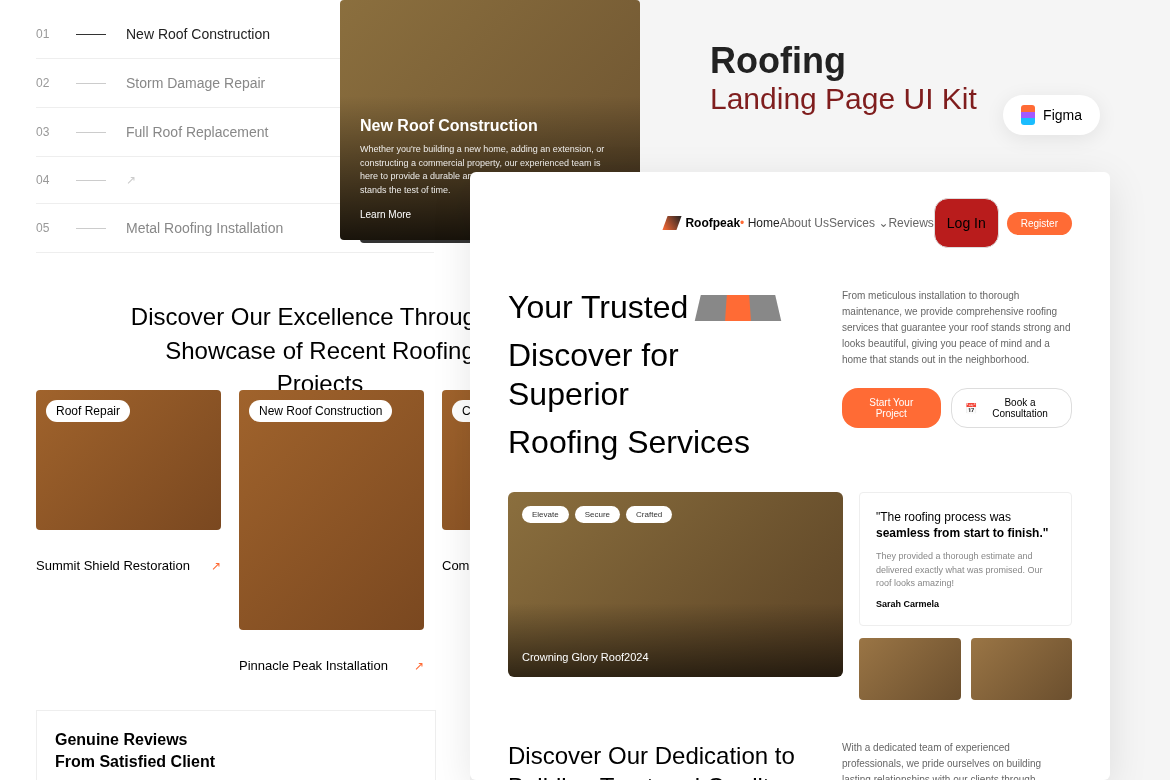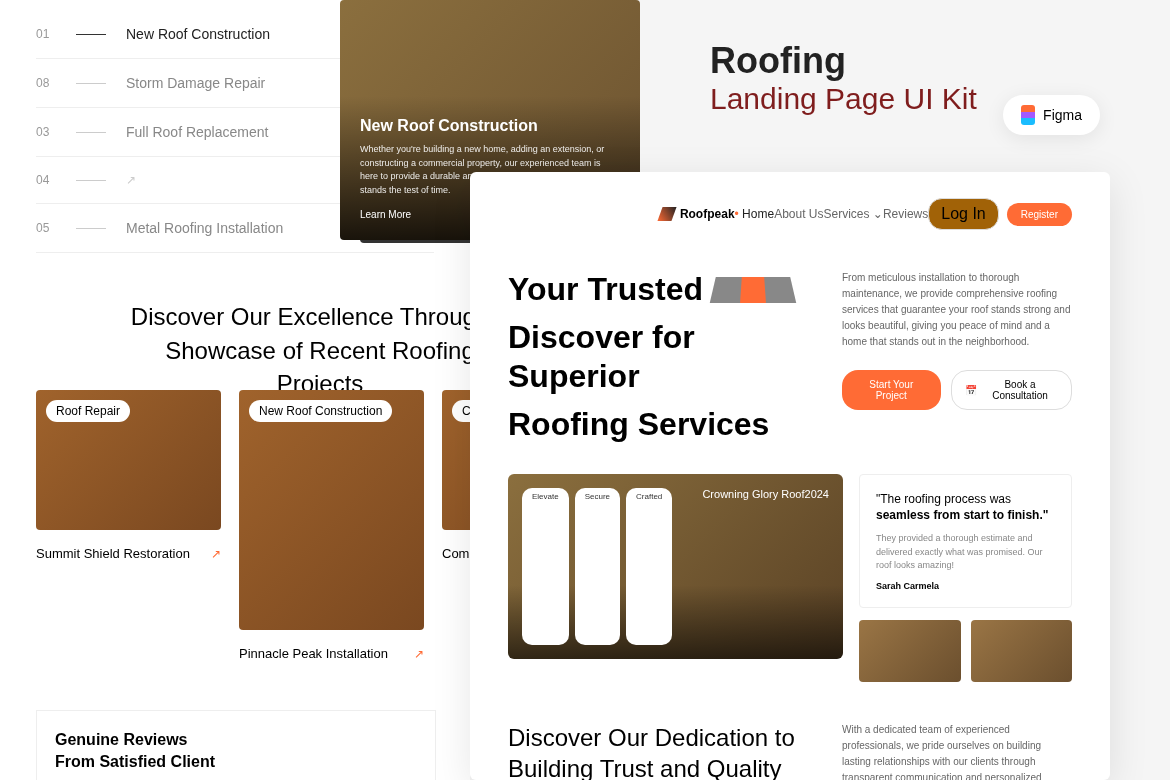--- a/index.html
+++ b/index.html
@@ -85,7 +85,7 @@
         <span class="service-arrow">↗</span>
       </li>
     <li class="service-item">
-        <span class="service-num">08</span>
+        <span class="service-num">02</span>
         <span class="service-line"></span>
         <span class="service-label">Storm Damage Repair</span>
         <span class="service-arrow">↗</span>

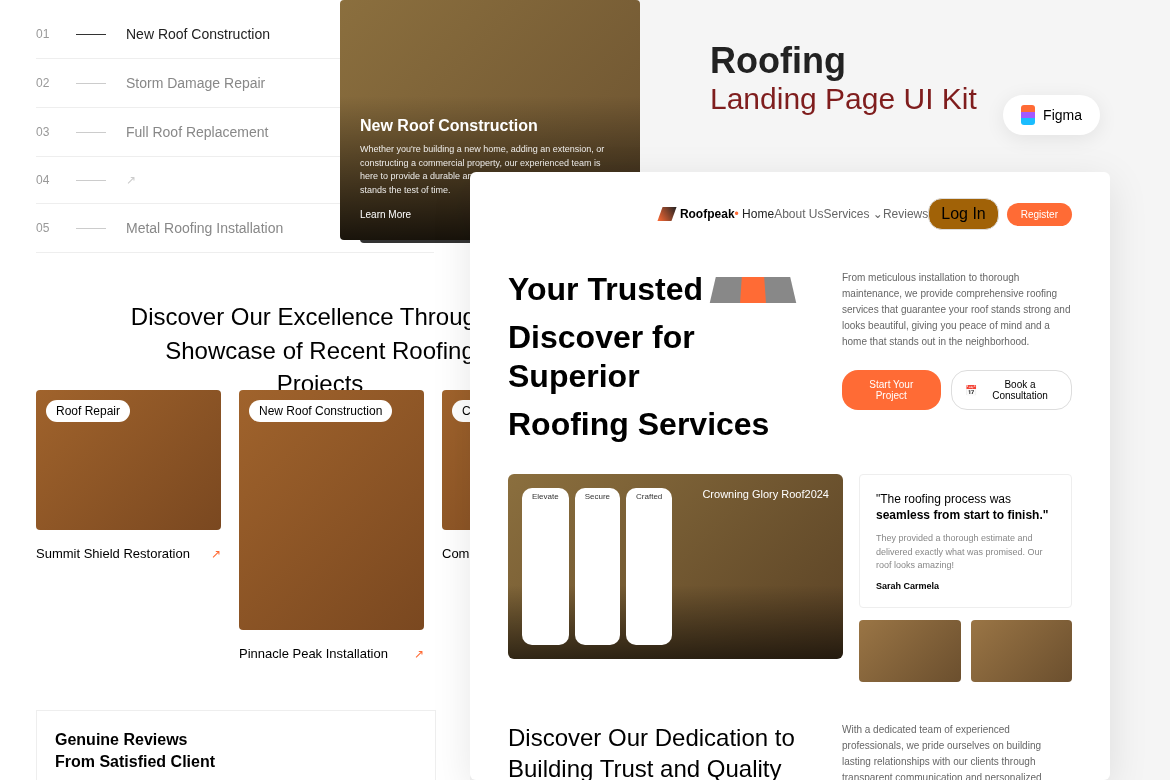--- a/index.html
+++ b/index.html
@@ -44,7 +44,7 @@
 .nav-links .active{color:#222}
 .nav-links .active::before{content:"• ";color:#ff6b35}
 .nav-auth{display:flex;gap:8px;align-items:center}
-.btn-login{font-size:16px;padding:6px 12px;border:1px solid #ddd;border-radius:14px;background:#a16207}
+.btn-login{font-size:14px;padding:16px 12px;border:1px solid #ddd;border-radius:14px;background:#b91c1c}
 .btn-register{font-size:10px;padding:6px 14px;background:#ff6b35;color:#fff;border:none;border-radius:14px}
 .hero-section{display:flex;gap:40px;margin-bottom:30px}
 .hero-left{flex:1}

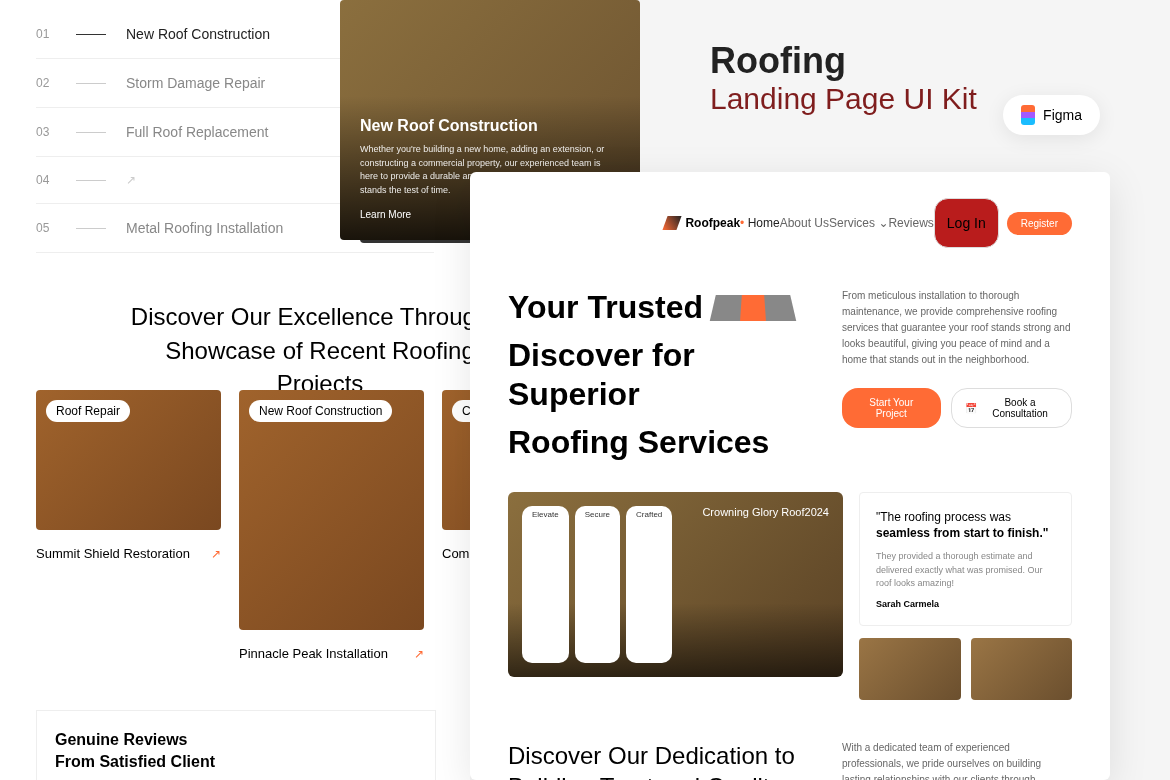--- a/index.html
+++ b/index.html
@@ -48,7 +48,7 @@
 .btn-register{font-size:10px;padding:6px 14px;background:#ff6b35;color:#fff;border:none;border-radius:14px}
 .hero-section{display:flex;gap:40px;margin-bottom:30px}
 .hero-left{flex:1}
-.hero-left h1{font-size:32px;font-weight:700;line-height:1.2;display:flex;flex-wrap:wrap;align-items:center;gap:10px}
+.hero-left h1{font-size:32px;font-weight:400;line-height:1.2;display:flex;flex-wrap:wrap;align-items:center;gap:10px}
 .roof-icon{display:inline-block;width:80px;height:30px;background:linear-gradient(90deg,#888 35%,#ff6b35 35% 65%,#888 65%);transform:perspective(100px)rotateX(30deg)}
 .hero-right{width:230px;font-size:10px;color:#666;line-height:1.6}
 .cta-row{display:flex;gap:10px;margin-top:20px}

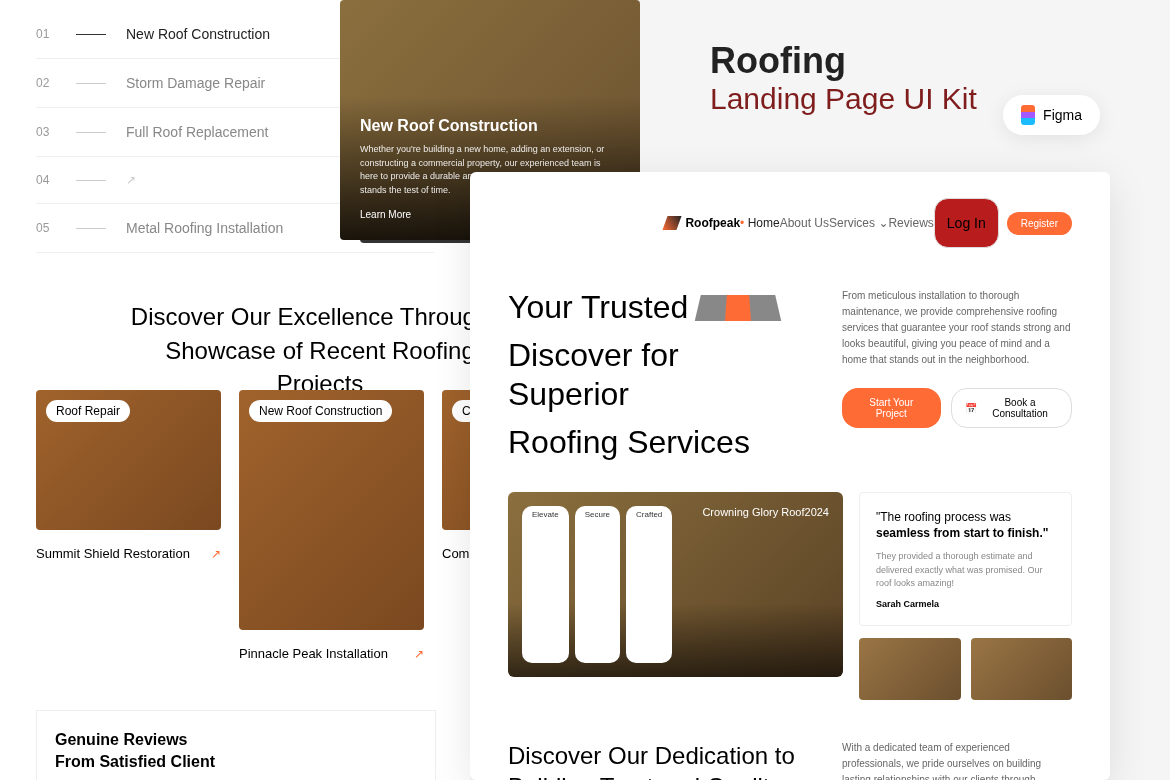--- a/index.html
+++ b/index.html
@@ -55,7 +55,7 @@
 .btn-primary{background:#ff6b35;color:#fff;border:none;padding:8px 16px;border-radius:16px;font-size:10px}
 .btn-outline{background:#fff;border:1px solid #ddd;padding:8px 14px;border-radius:16px;font-size:10px;display:flex;align-items:center;gap:5px}
 .content-row{display:flex;gap:16px}
-.main-img{width:335px;height:185px;background:linear-gradient(180deg,rgba(0,0,0,0)60%,rgba(0,0,0,0.6)100%),linear-gradient(135deg,#8b6f3e,#5a4225);border-radius:6px;padding:14px;display:flex;justify-content:space-between;color:#fff}
+.main-img{width:335px;height:185px;background:linear-gradient(180deg,rgba(0,0,0,0)60%,rgba(0,0,0,0.6)100%),linear-gradient(135deg,#8b6f3e,#5a4225);border-radius:6px;padding:14px;display:flex;flex-direction:column;justify-content:space-between;color:#fff}
 .chips{display:flex;gap:6px}
 .chip{background:#fff;color:#333;padding:4px 10px;border-radius:10px;font-size:8px}
 .img-footer{display:flex;font-size:11px}

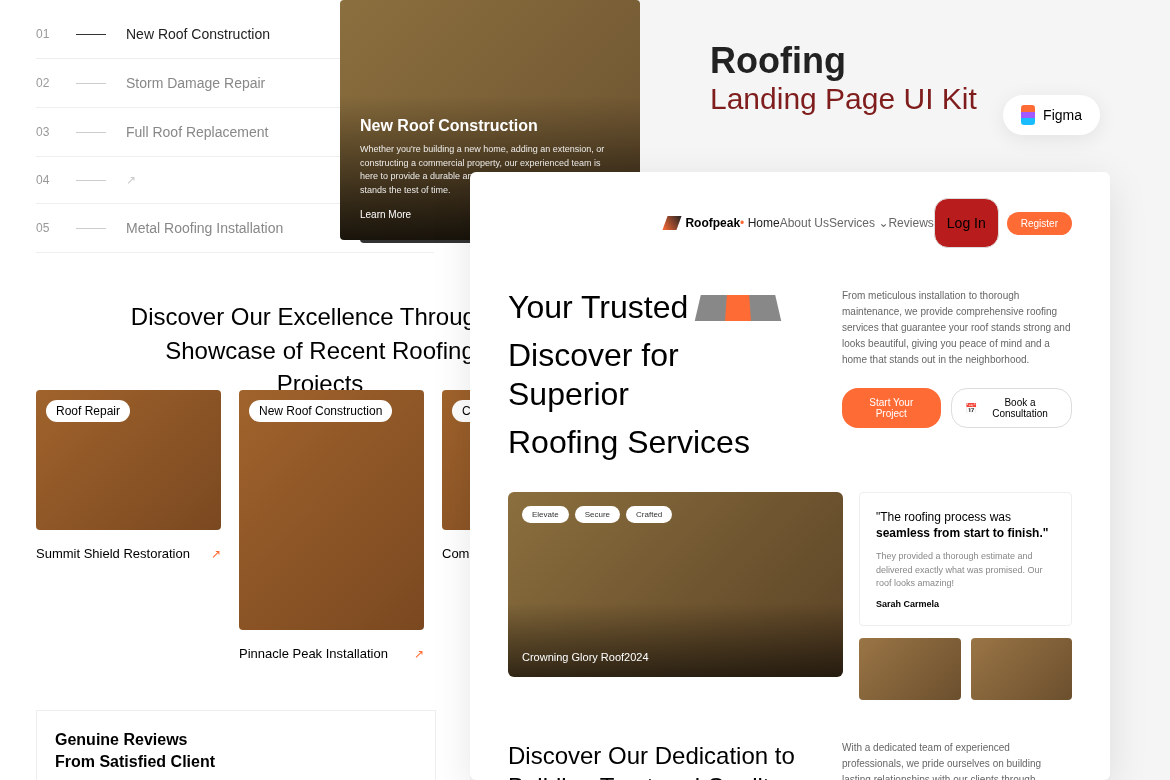--- a/index.html
+++ b/index.html
@@ -27,7 +27,7 @@
 .pcard-img{width:185px;height:140px;background:linear-gradient(135deg,#a0632c,#7a4820);border-radius:4px;position:relative}
 .pcard-img.tall{height:240px}
 .pcard-tag{position:absolute;top:10px;left:10px;background:#fff;padding:4px 10px;border-radius:12px;font-size:12px}
-.pcard-title{margin-top:16px;font-size:13px;display:flex;justify-content:space-between;align-items:center}
+.pcard-title{margin-top:28px;font-size:13px;display:flex;justify-content:space-between;align-items:center}
 .pcard-arrow{color:#ff6b35;font-size:12px}
 .reviews-box{position:absolute;left:36px;top:710px;border:1px solid #eee;padding:18px;background:#fff;width:400px}
 .reviews-box h3{font-size:16px;font-weight:700;line-height:1.4}

